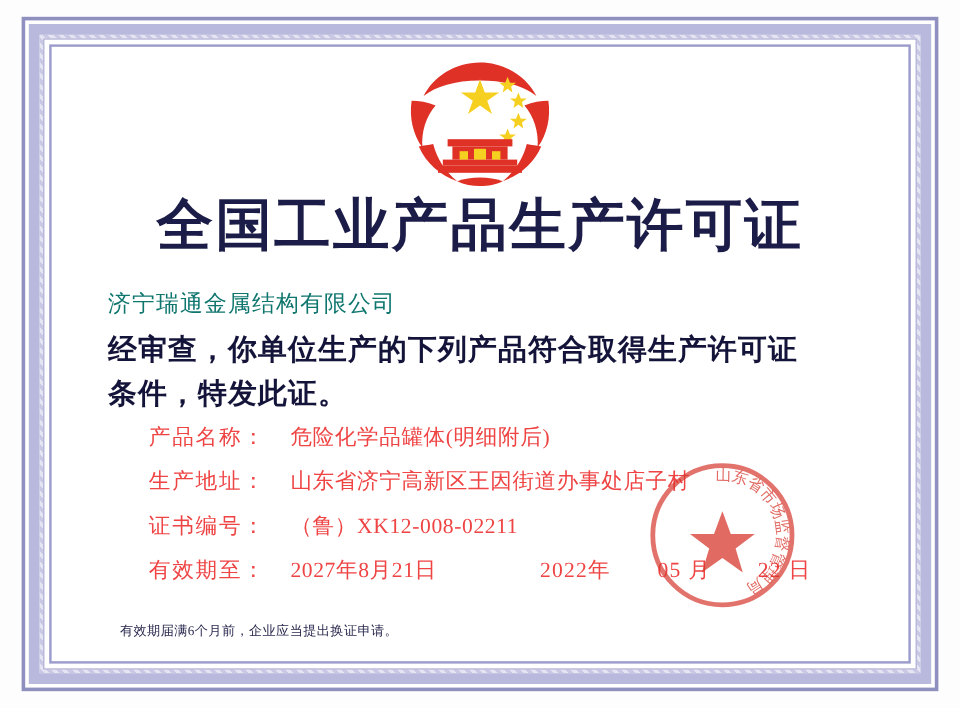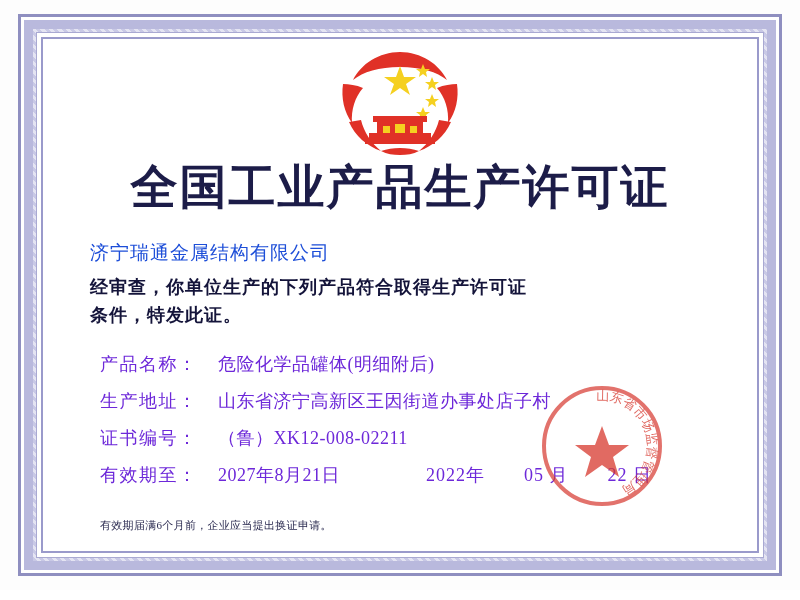--- a/index.html
+++ b/index.html
@@ -113,7 +113,7 @@
     top: 196px;
     left: 42px;
     font-size: 19px;
-    color: #1d4ed8;
+    color: #0f766e;
     letter-spacing: 1px;
   }
 

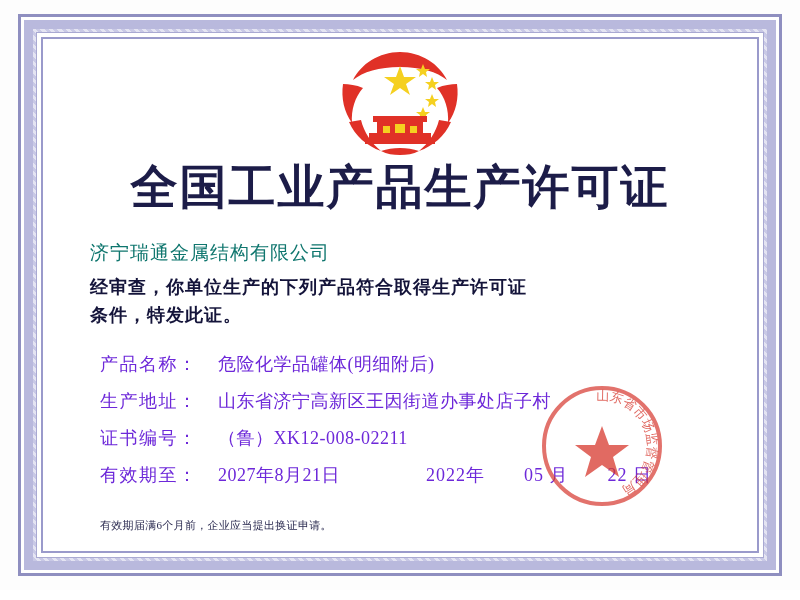--- a/index.html
+++ b/index.html
@@ -123,7 +123,7 @@
     top: 230px;
     left: 42px;
     right: 36px;
-    font-size: 18px;
+    font-size: 24px;
     font-weight: bold;
     line-height: 1.55;
     color: #14143a;

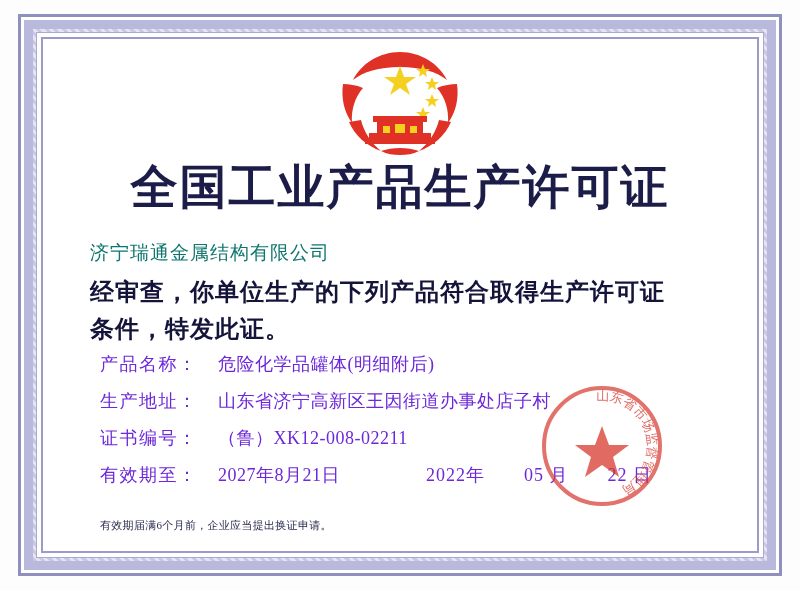--- a/index.html
+++ b/index.html
@@ -145,7 +145,8 @@
     align-items: flex-end;
     margin-bottom: 13px;
     font-size: 18px;
-    color: #6d28d9;
+    color: #ef4444;
+    margin-left: 24px;
   }
   .field-label {
     width: 118px;

